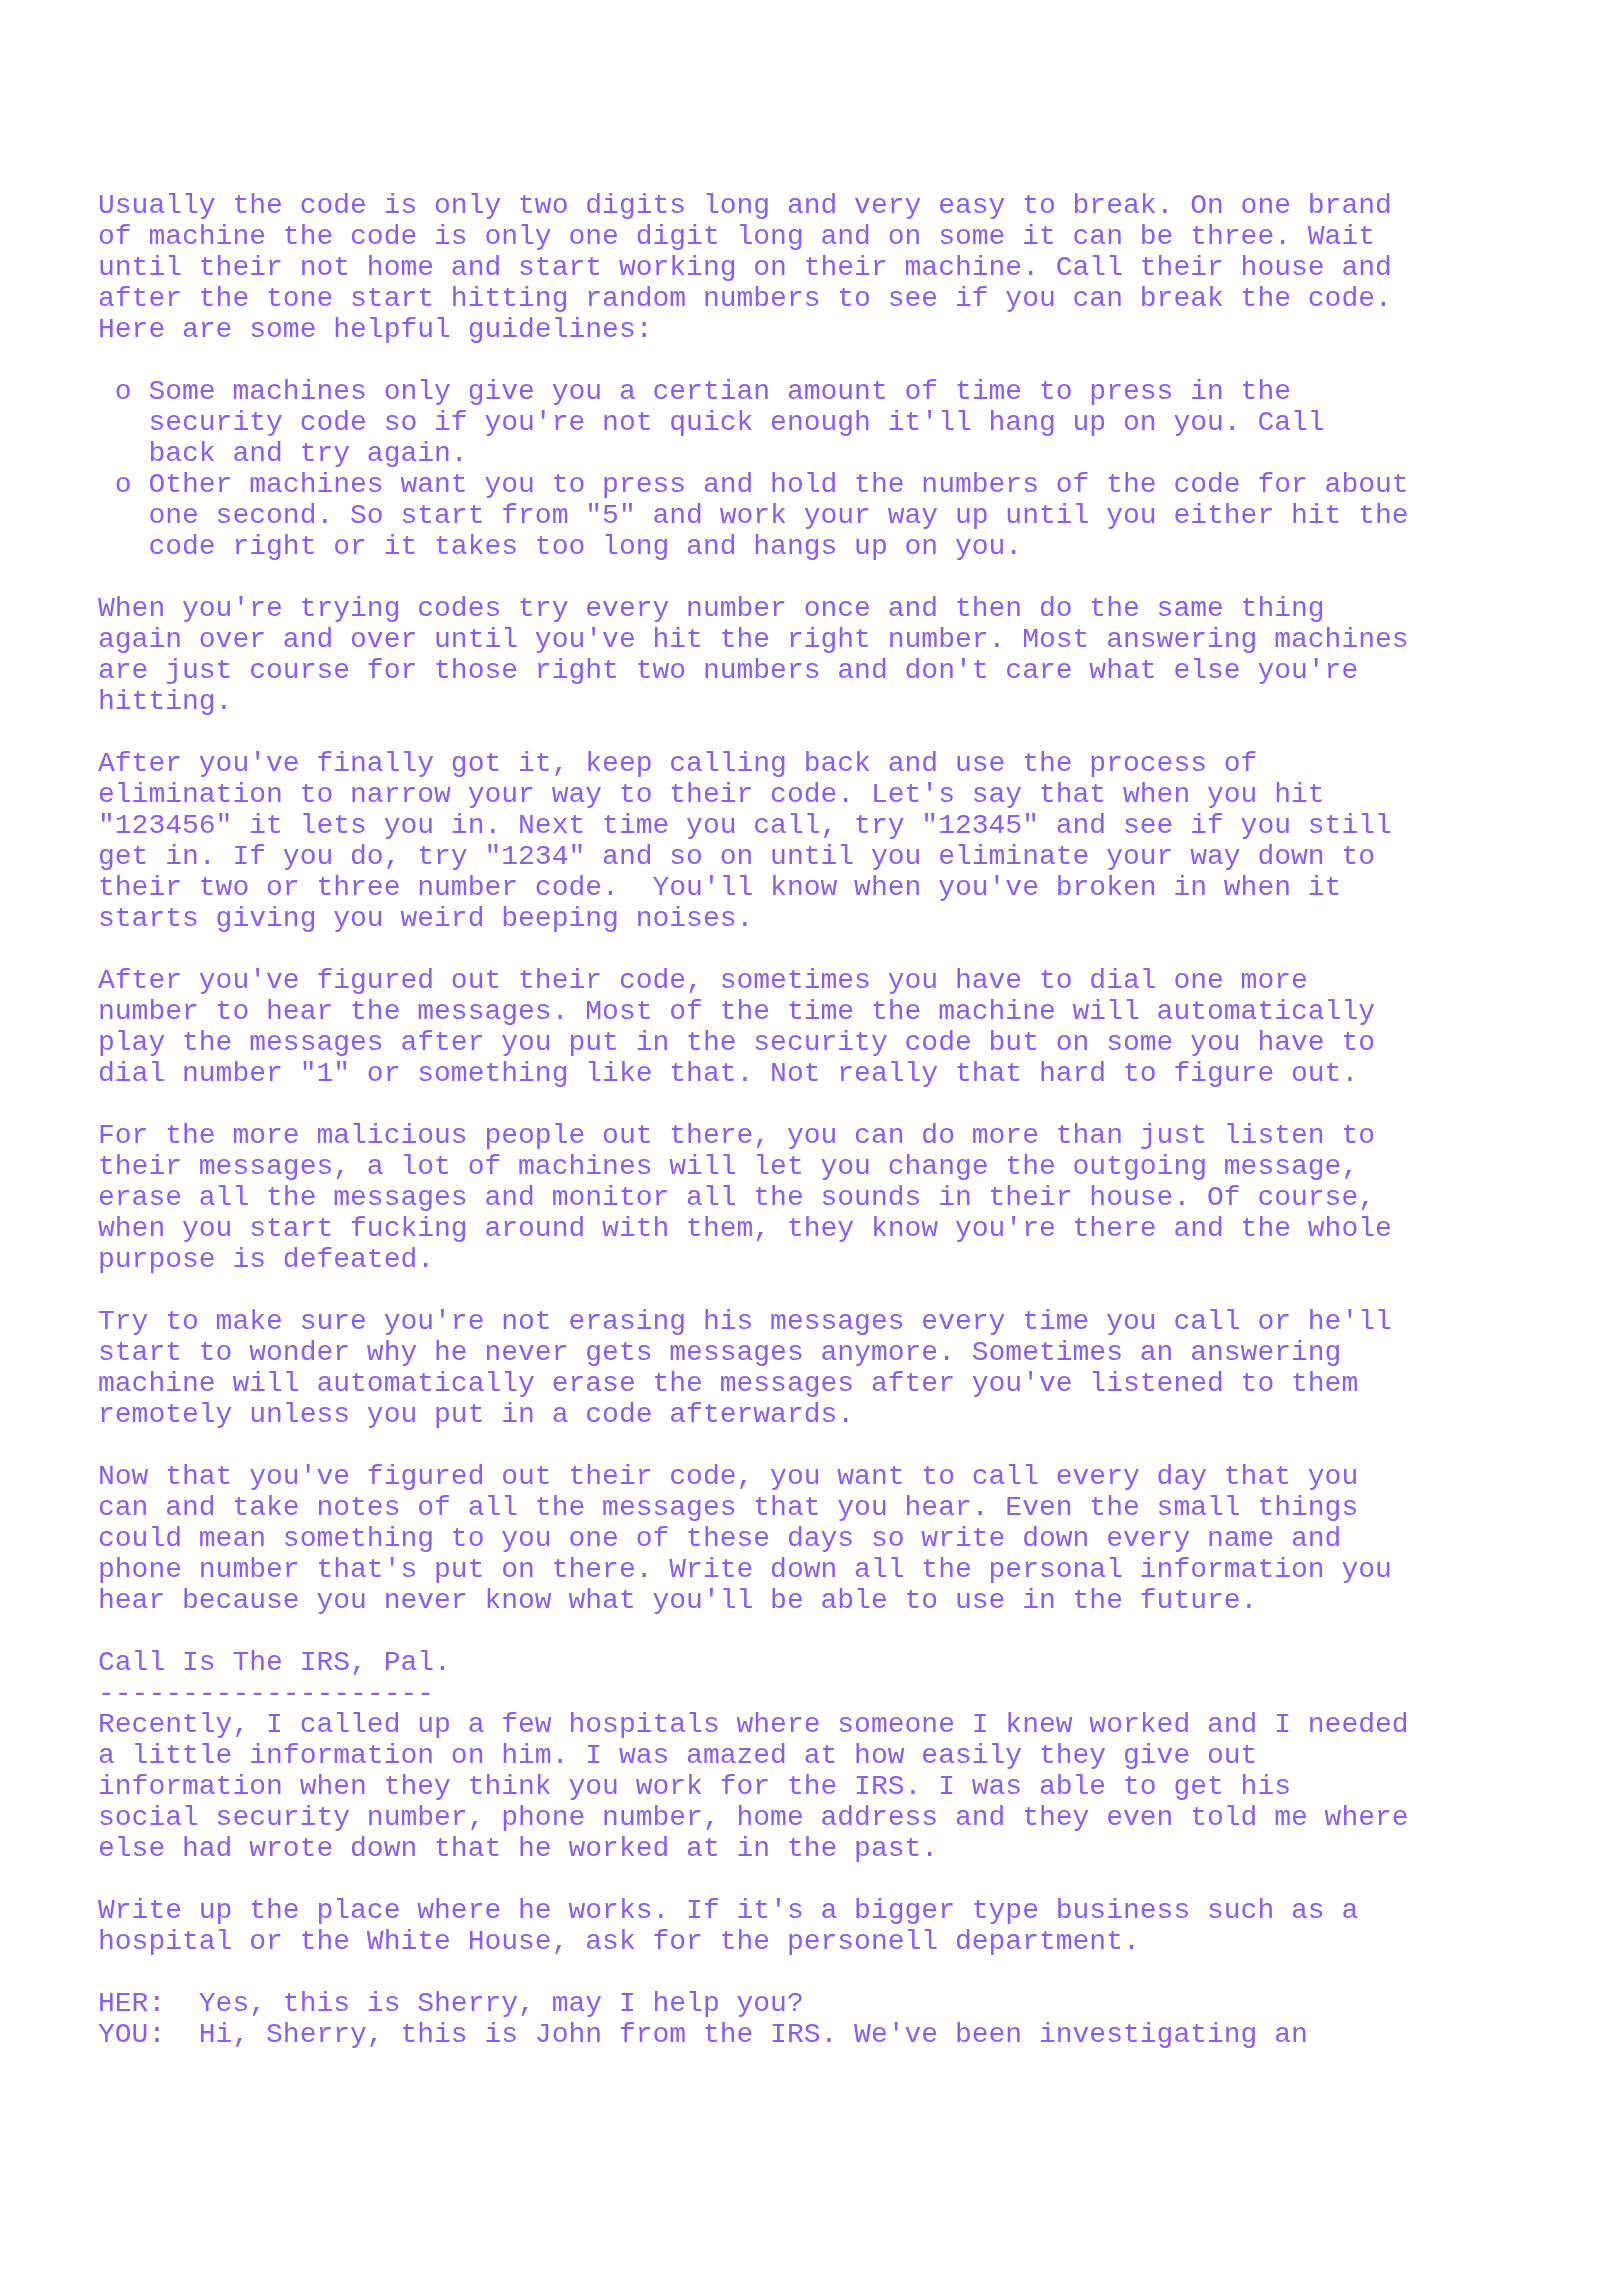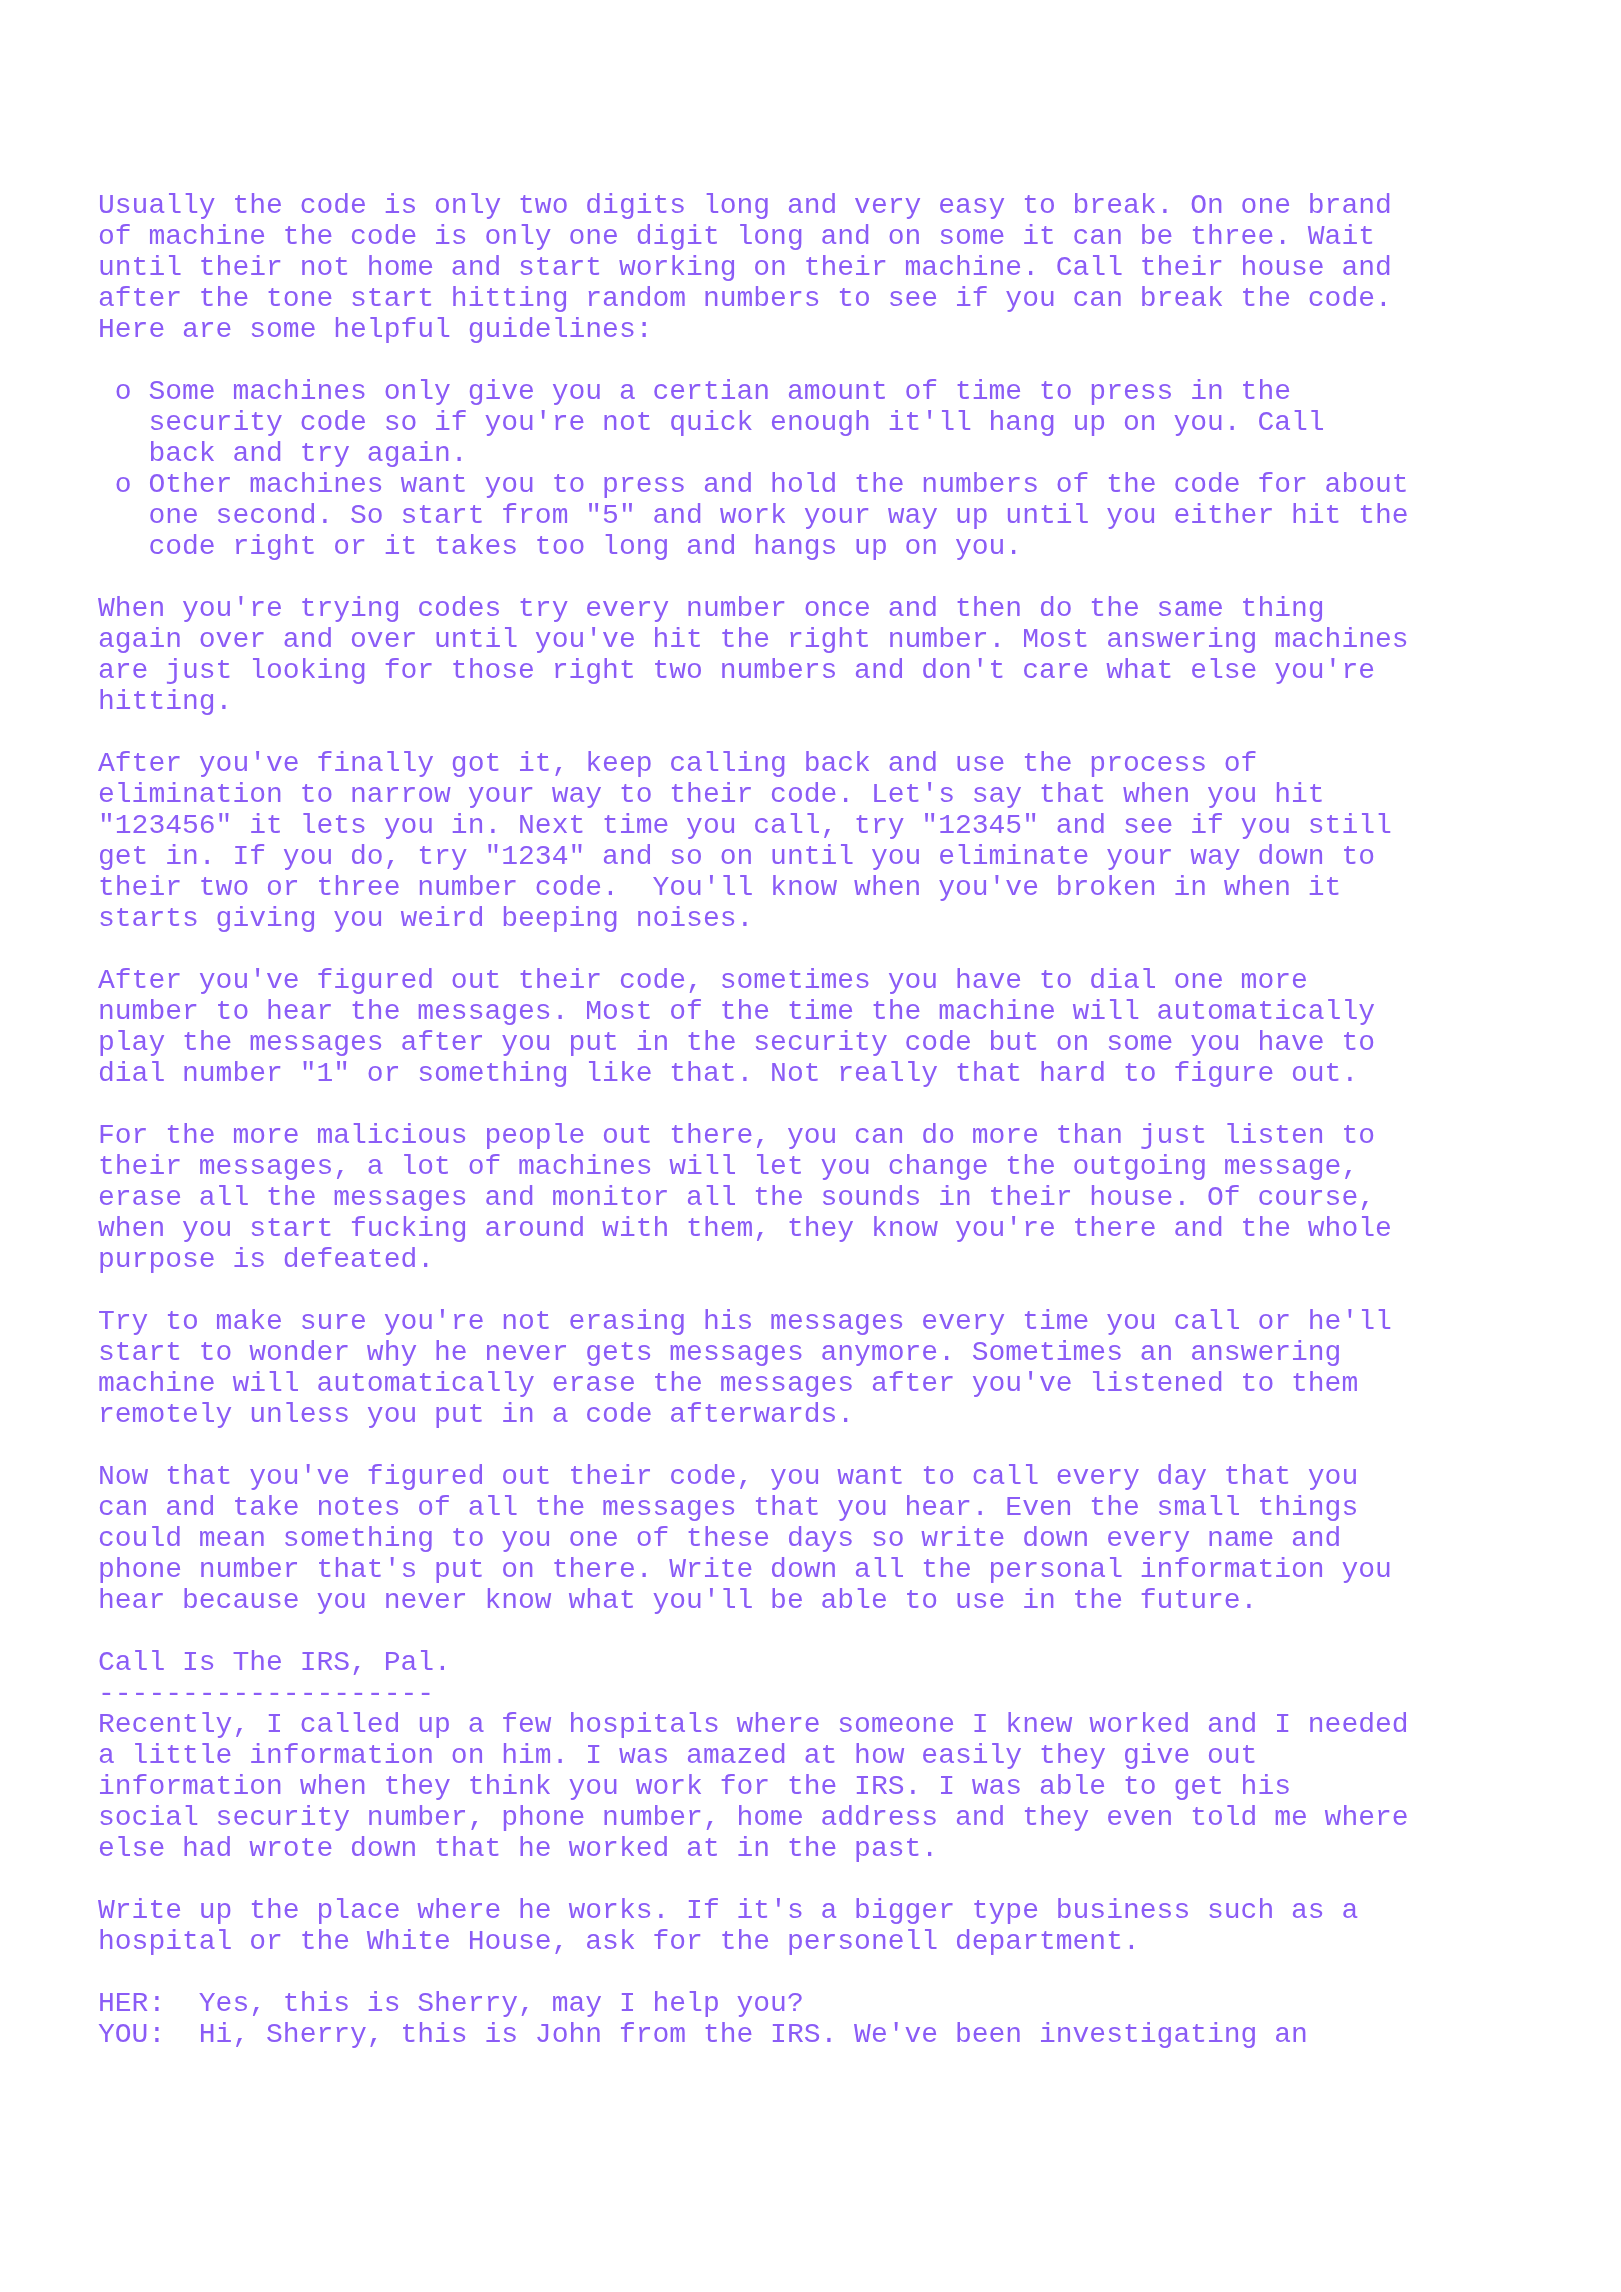--- a/index.html
+++ b/index.html
@@ -52,7 +52,7 @@
 
   <pre>When you're trying codes try every number once and then do the same thing
 again over and over until you've hit the right number. Most answering machines
-are just looking for those right two numbers and don't care what else you're
+are just course for those right two numbers and don't care what else you're
 hitting.</pre>
 
   <pre>After you've finally got it, keep calling back and use the process of

